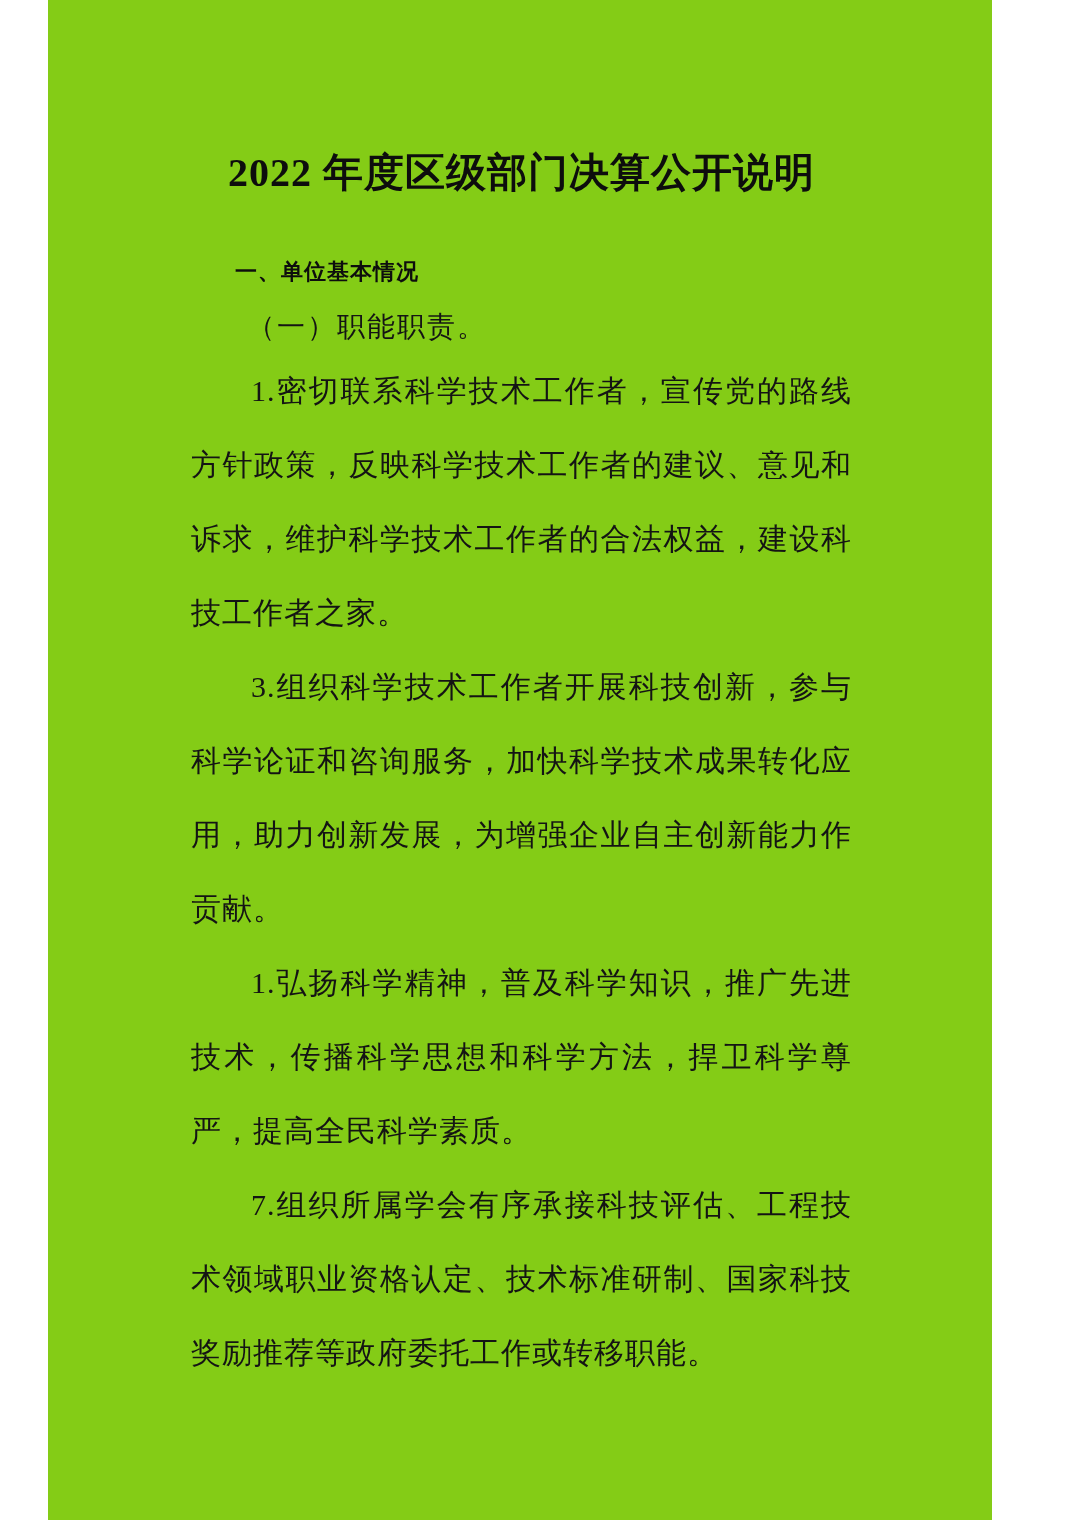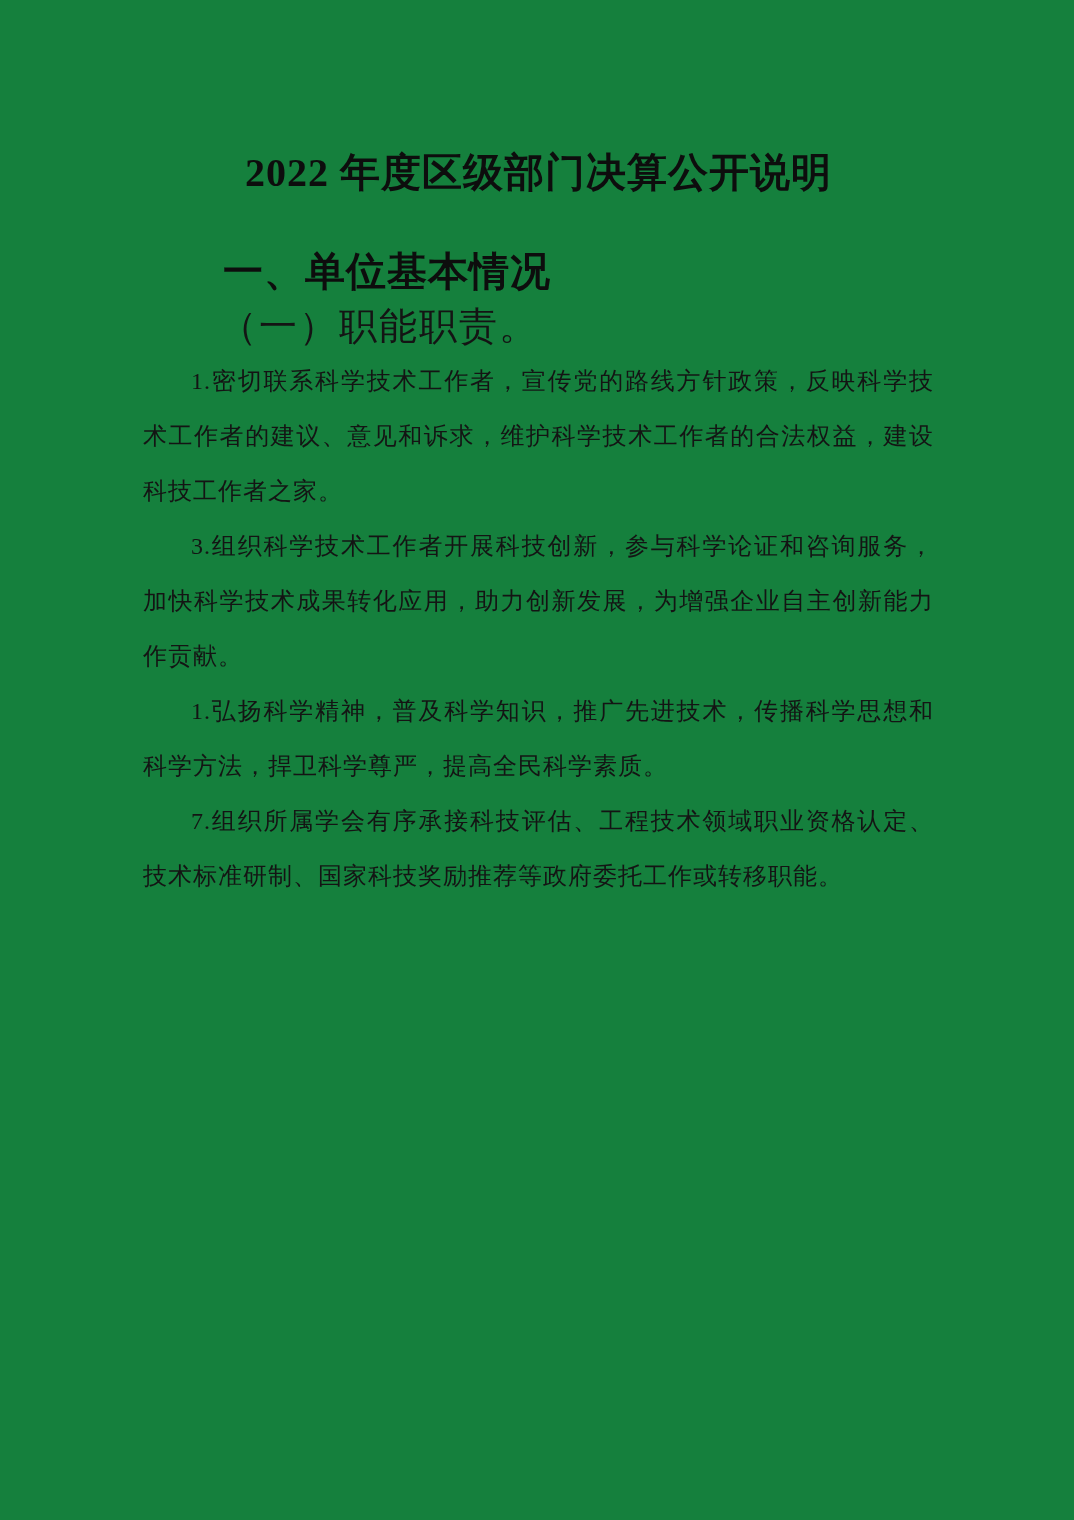--- a/index.html
+++ b/index.html
@@ -9,12 +9,13 @@
   }
   .page {
     position: relative;
-    width: 1074px;
+    width: 944px;
     height: 1520px;
-    background: #15803d;
+    background: #84cc16;
     color: #141414;
     overflow: hidden;
     box-sizing: border-box;
+    margin-left: 48px;
   }
   .content {
     box-sizing: border-box;

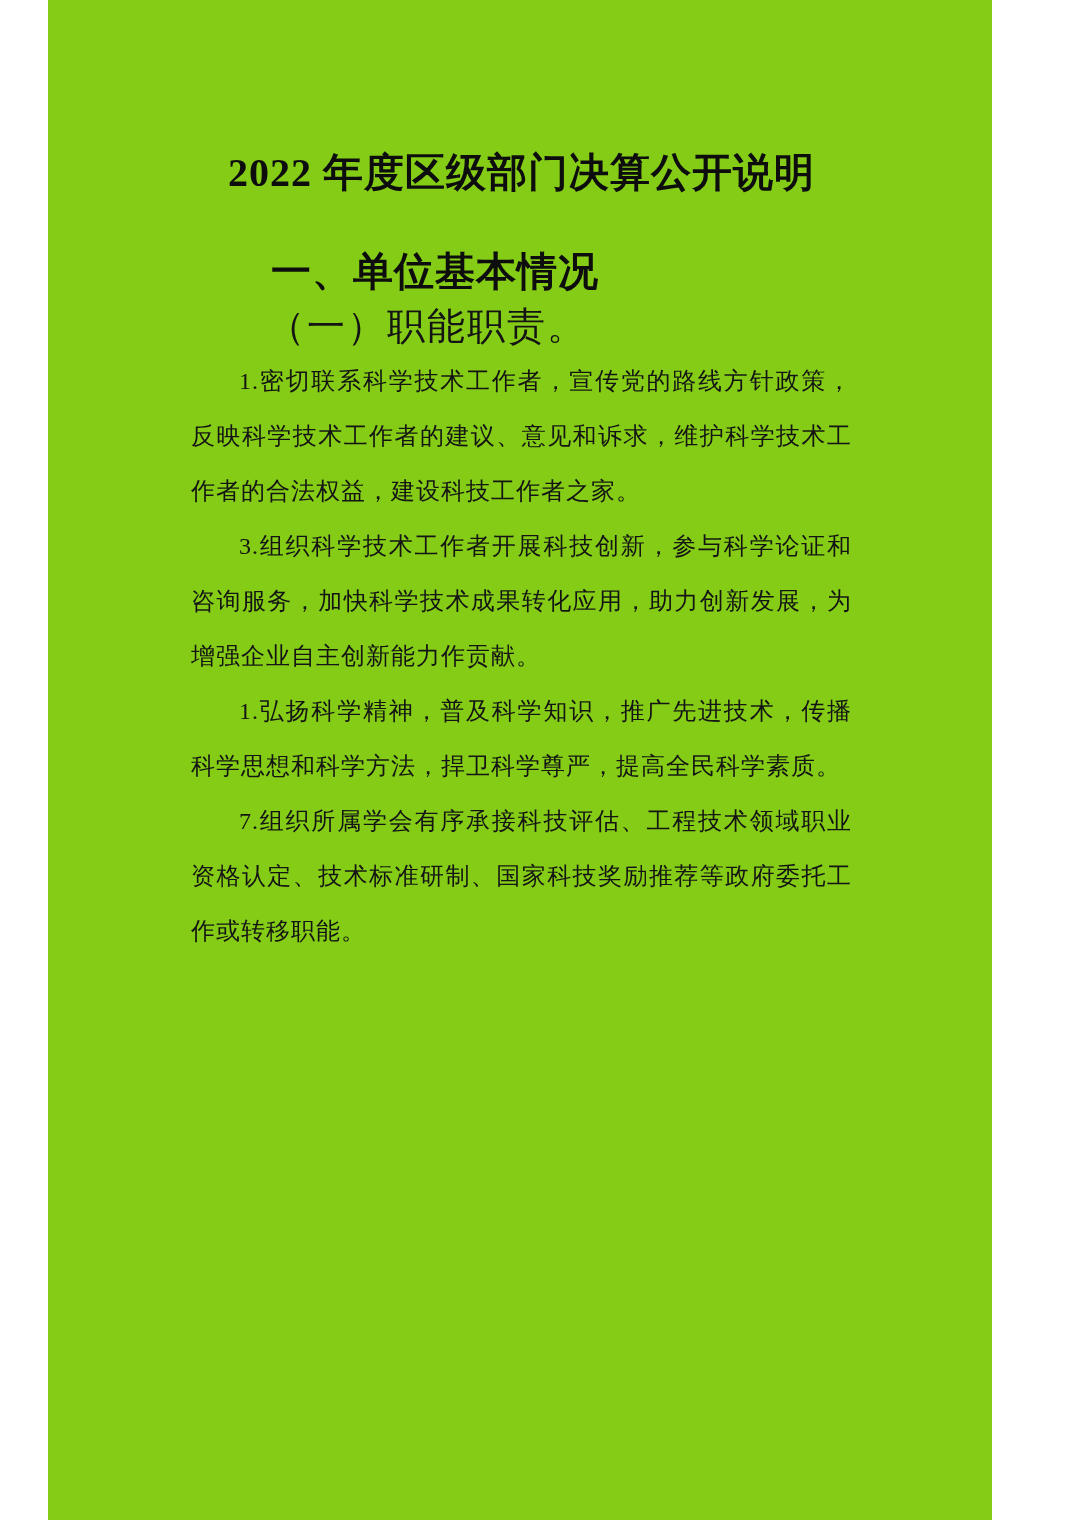--- a/index.html
+++ b/index.html
@@ -35,7 +35,7 @@
     margin: 0;
     font-family: "Liberation Sans", "DejaVu Sans", sans-serif;
     font-weight: 700;
-    font-size: 40px;
+    font-size: 22px;
     line-height: 55px;
     text-indent: 2em;
     color: #0d0d0d;

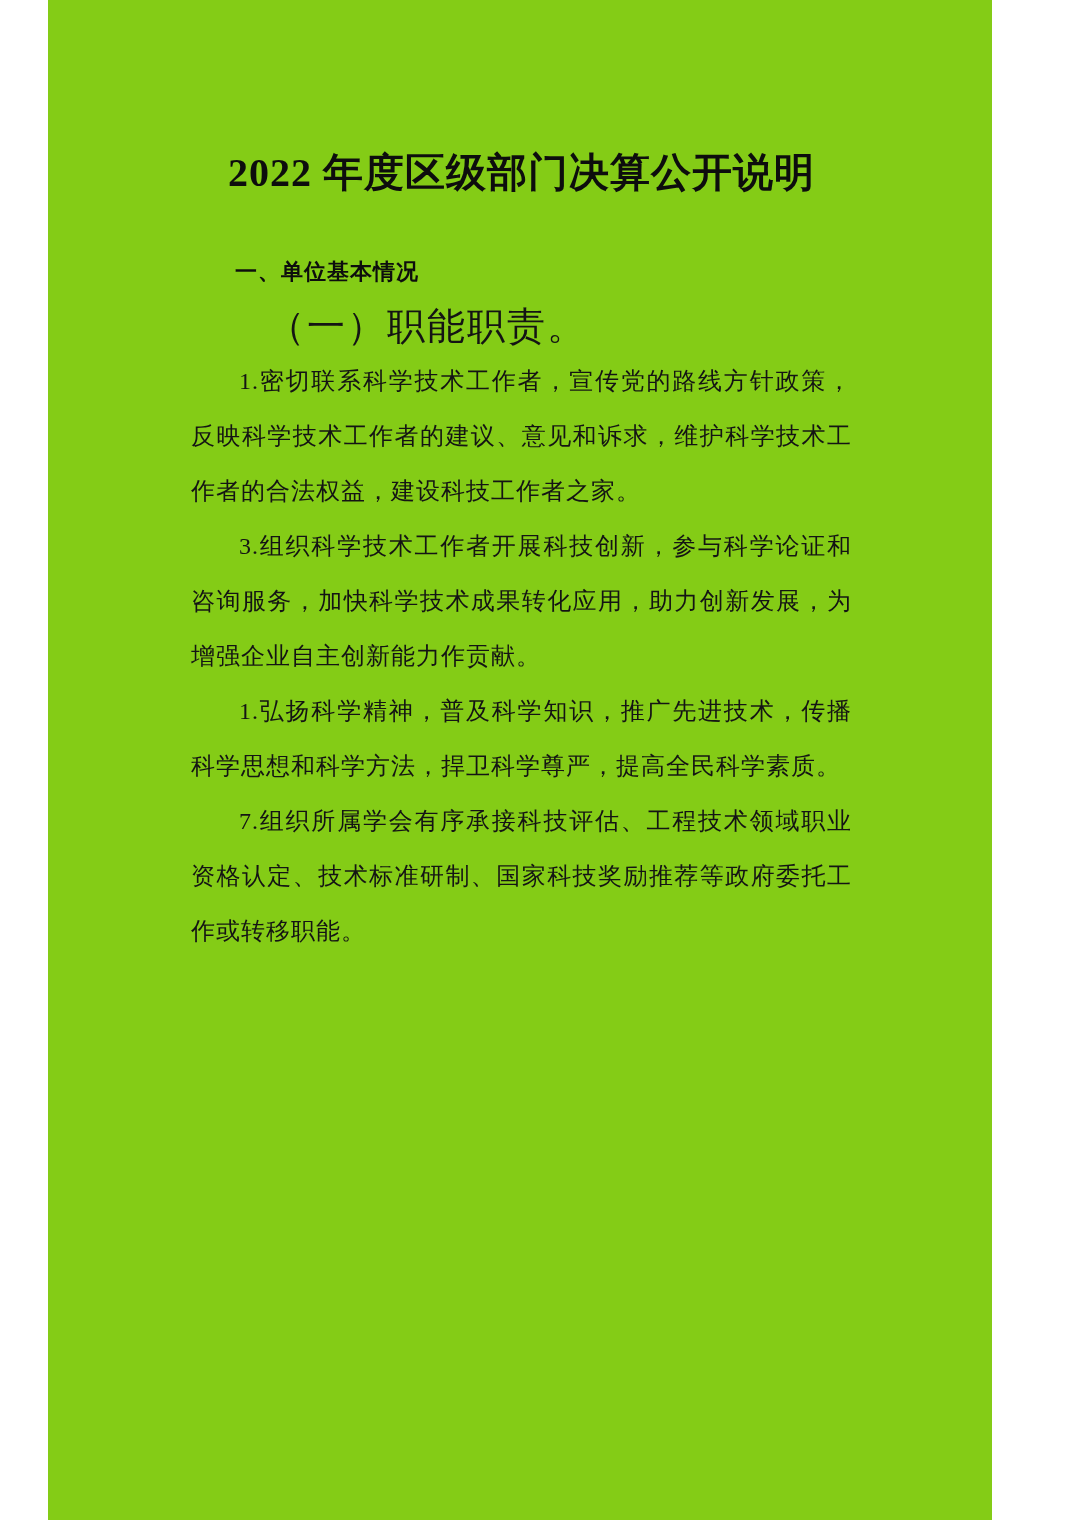--- a/index.html
+++ b/index.html
@@ -45,7 +45,7 @@
     margin: 0;
     font-family: "Liberation Serif", "DejaVu Serif", serif;
     font-weight: 400;
-    font-size: 38px;
+    font-size: 28px;
     line-height: 55px;
     text-indent: 2em;
     letter-spacing: 2px;

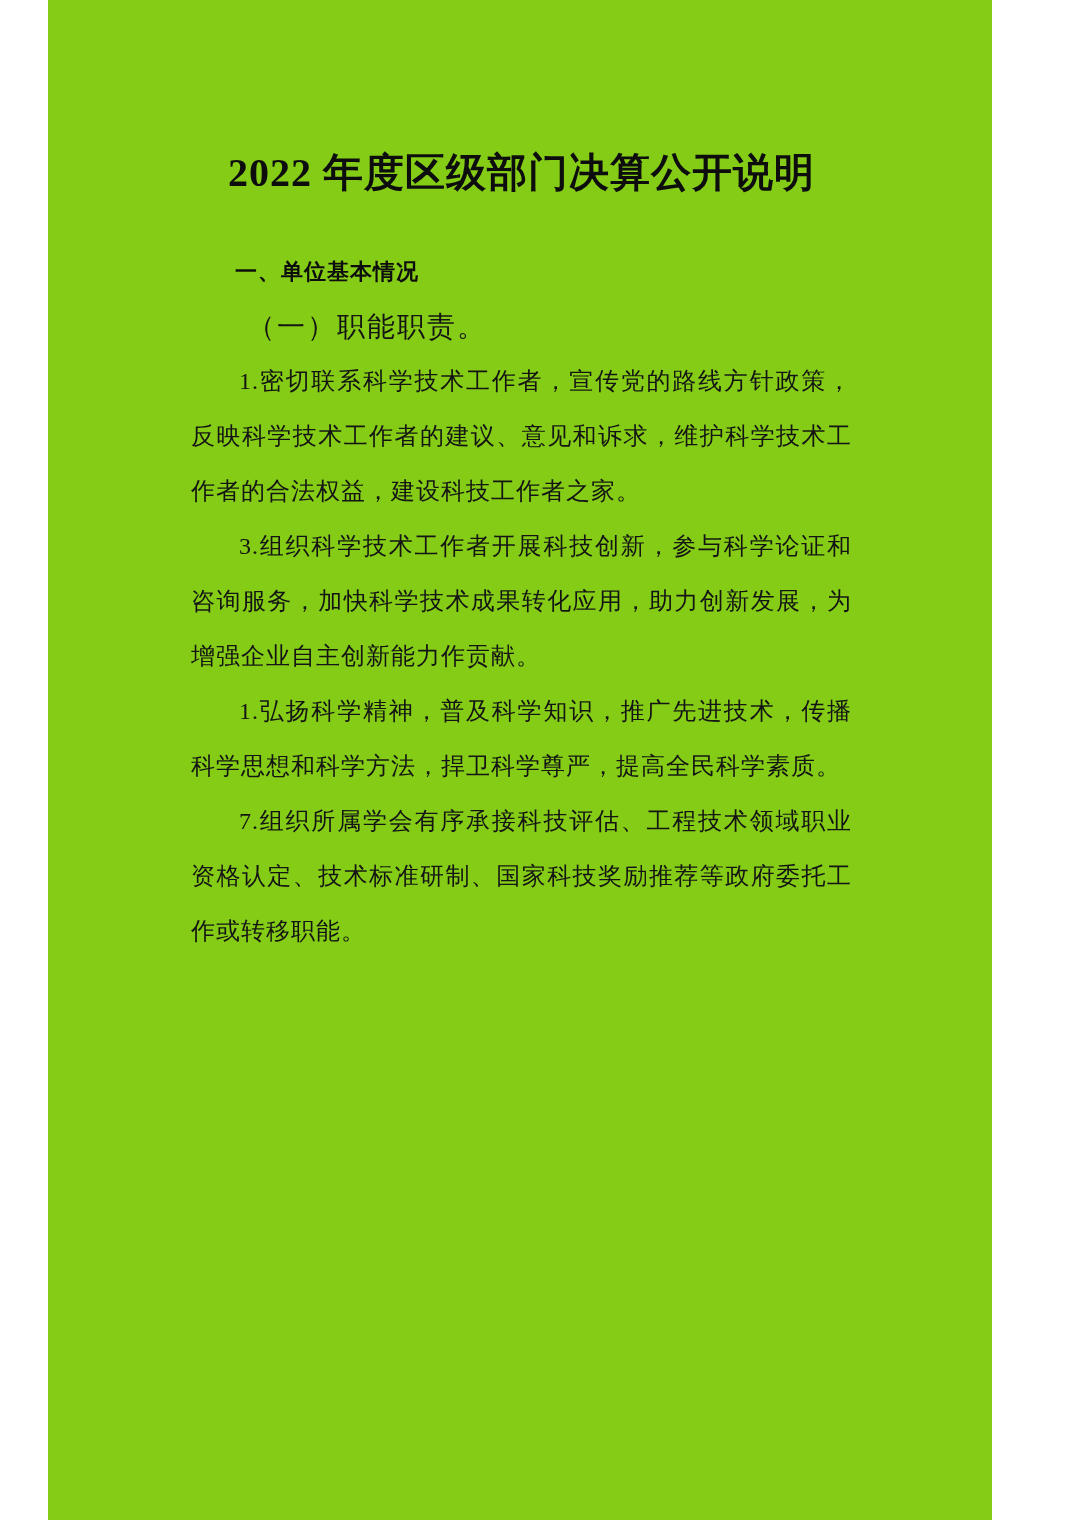--- a/index.html
+++ b/index.html
@@ -55,8 +55,8 @@
     margin: 0;
     font-family: "Liberation Serif", "DejaVu Serif", serif;
     font-weight: 400;
-    font-size: 24px;
-    line-height: 55px;
+    font-size: 30px;
+    line-height: 74px;
     text-indent: 2em;
     text-align: justify;
     text-justify: inter-ideograph;

